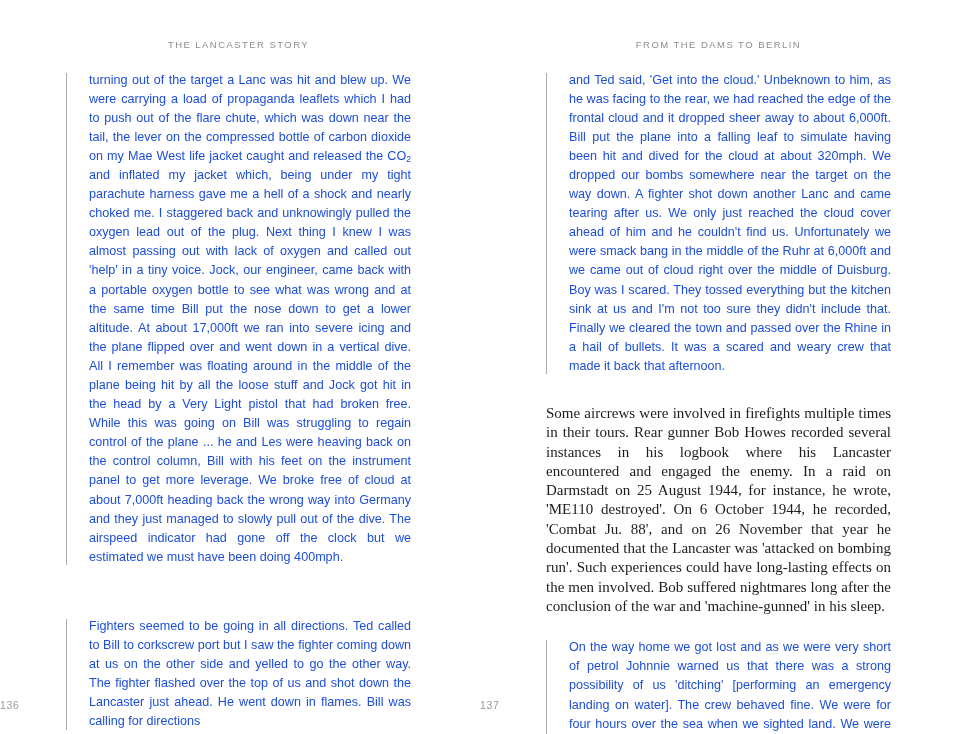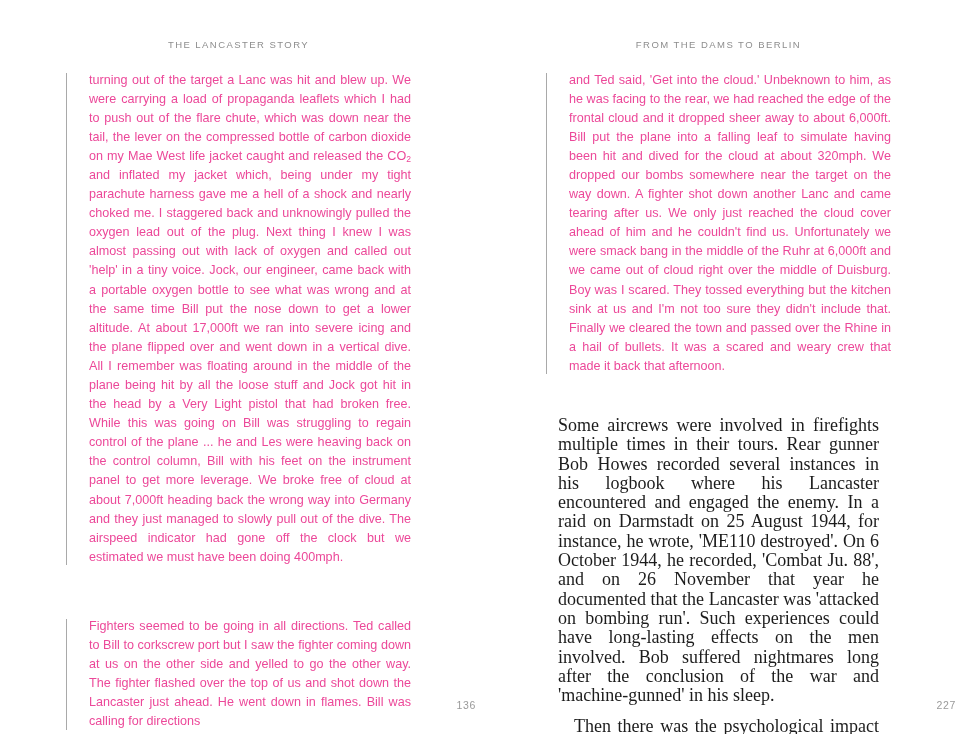--- a/index.html
+++ b/index.html
@@ -56,7 +56,7 @@
     font-family: "Liberation Sans", sans-serif;
     font-size: 12.6px;
     line-height: 19.1px;
-    color: #ec4899;
+    color: #1d4ed8;
     text-align: justify;
     text-justify: inter-word;
     -webkit-hyphens: none;

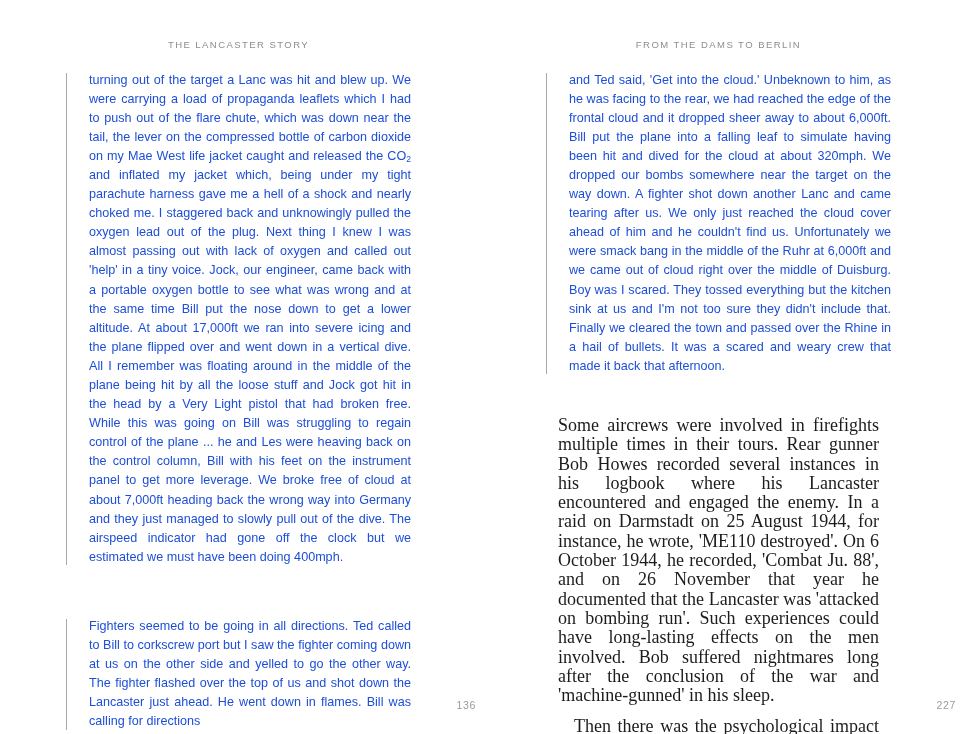--- a/index.html
+++ b/index.html
@@ -77,9 +77,9 @@
 
   
   .body-para {
-    margin: 12px;
+    margin: 0;
     font-family: "Liberation Serif", serif;
-    font-size: 18px;
+    font-size: 15px;
     line-height: 19.3px;
     color: #1c1c1c;
     text-align: justify;

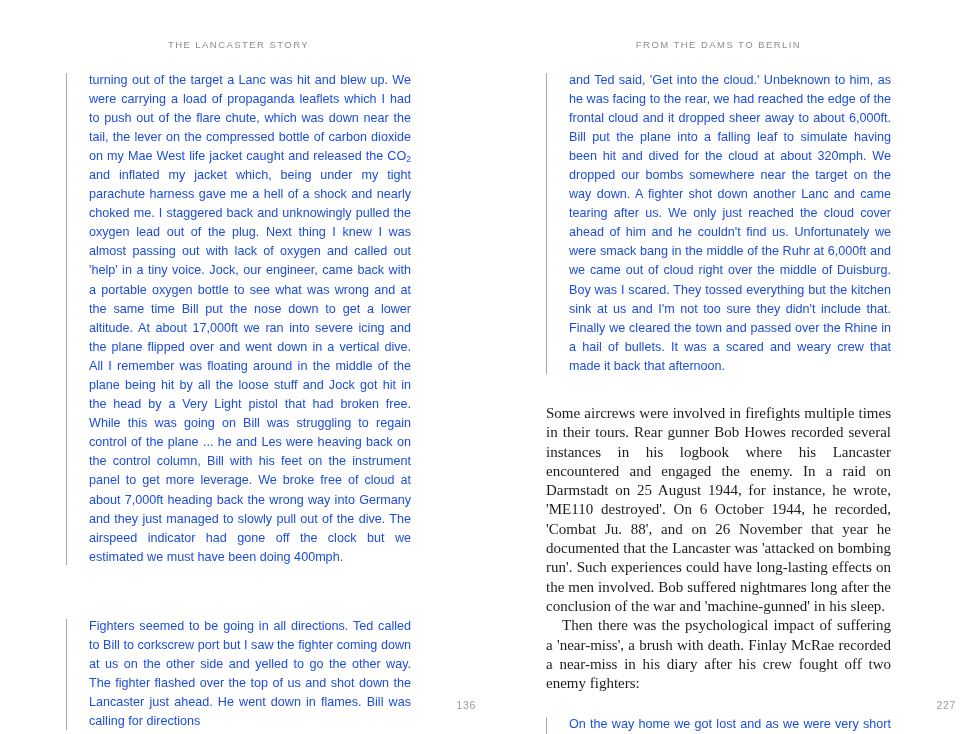--- a/index.html
+++ b/index.html
@@ -154,7 +154,6 @@
 
       <p class="body-para">Some aircrews were involved in firefights multiple times in their tours. Rear gunner Bob Howes recorded several instances in his logbook where his Lancaster encountered and engaged the enemy. In a raid on Darmstadt on 25 August 1944, for instance, he wrote, 'ME110 destroyed'. On 6 October 1944, he recorded, 'Combat Ju. 88', and on 26 November that year he documented that the Lancaster was 'attacked on bombing run'. Such experiences could have long-lasting effects on the men involved. Bob suffered nightmares long after the conclusion of the war and 'machine-gunned' in his sleep.</p>
 
-      <p class="body-para">Then there was the psychological impact of suffering a 'near-miss', a brush with death. Finlay McRae recorded a near-miss in his diary after his crew fought off two enemy fighters:</p>
 
       <div class="gap-md"></div>
 

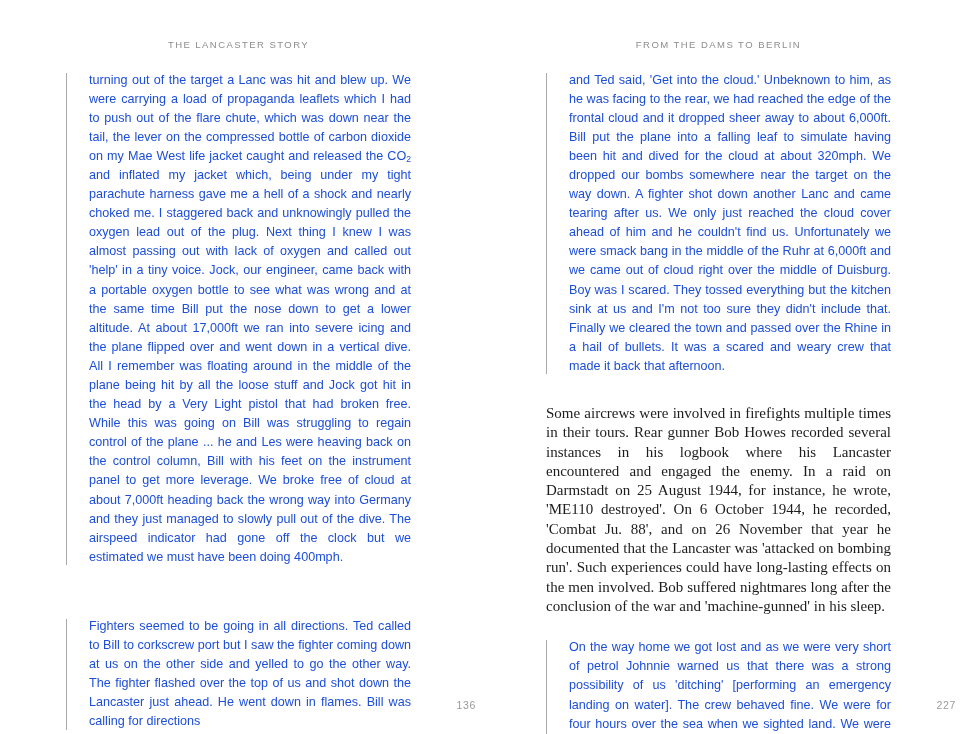--- a/index.html
+++ b/index.html
@@ -97,7 +97,7 @@
     bottom: 24px;
     left: 0;
     right: 4px;
-    text-align: right;
+    text-align: left;
     font-family: "Liberation Sans", sans-serif;
     font-size: 10.5px;
     letter-spacing: 0.7px;

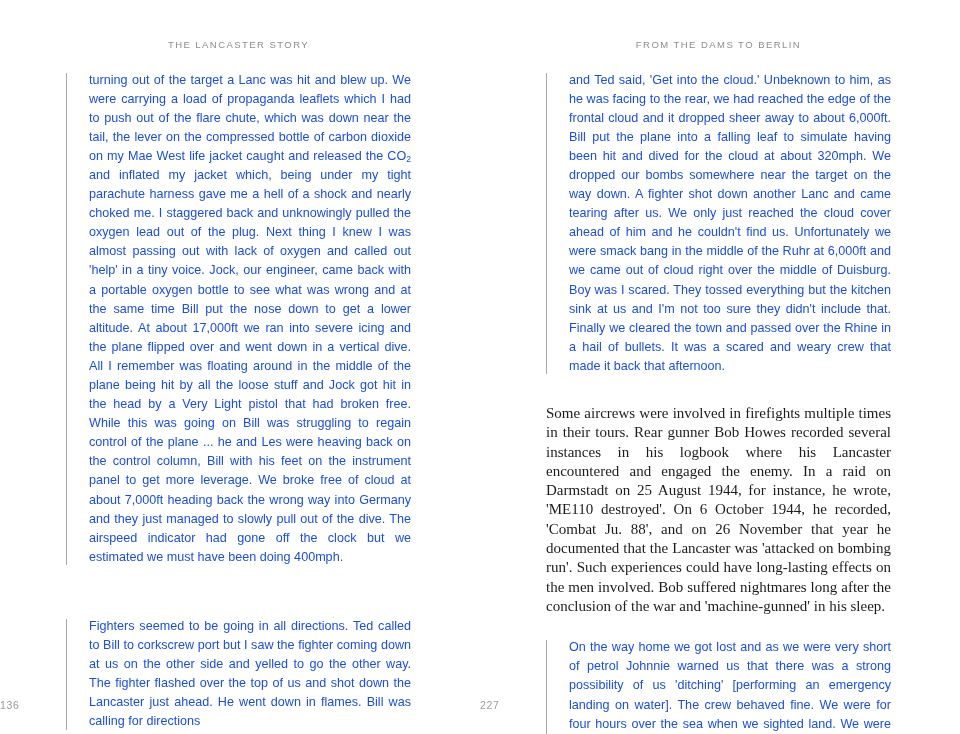--- a/index.html
+++ b/index.html
@@ -163,7 +163,7 @@
 
     </div>
 
-    <div class="folio">227</div>
+    <div class="folio">137</div>
   </div>
 
 </div>

